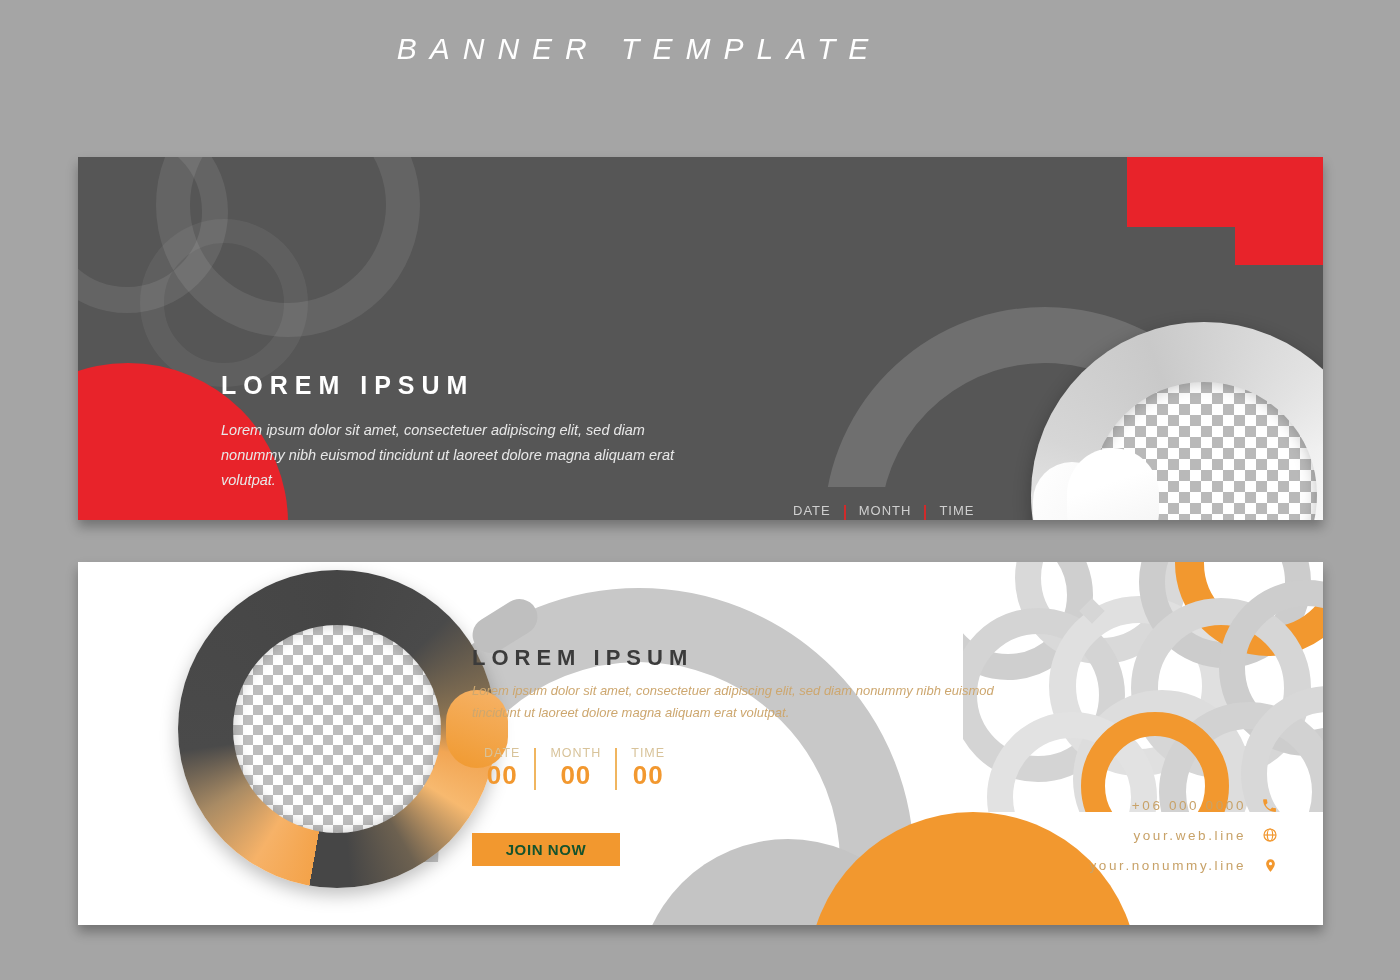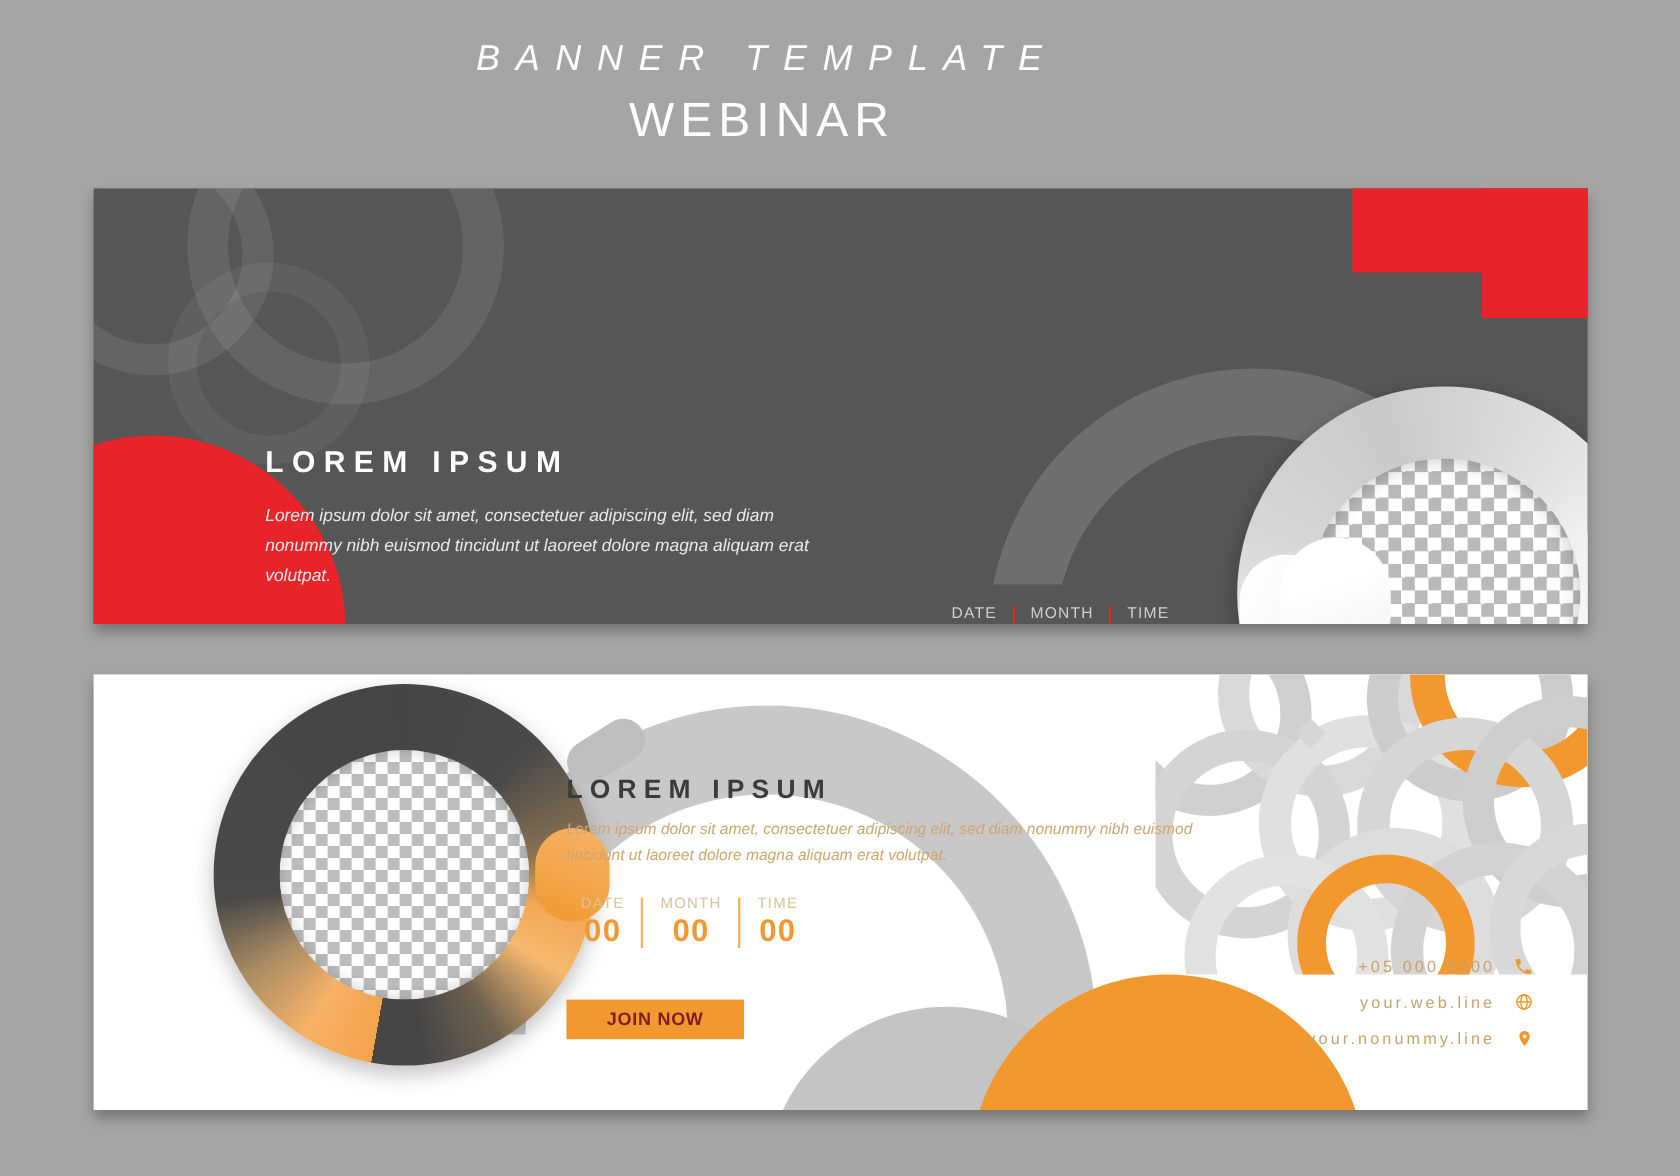--- a/index.html
+++ b/index.html
@@ -188,7 +188,6 @@
 
   <div class="hdr">
     <div class="hdr-sub">BANNER TEMPLATE</div>
-    <div class="hdr-main">WEBINAR</div>
   </div>
 
   <div class="banner" id="banner-dark">

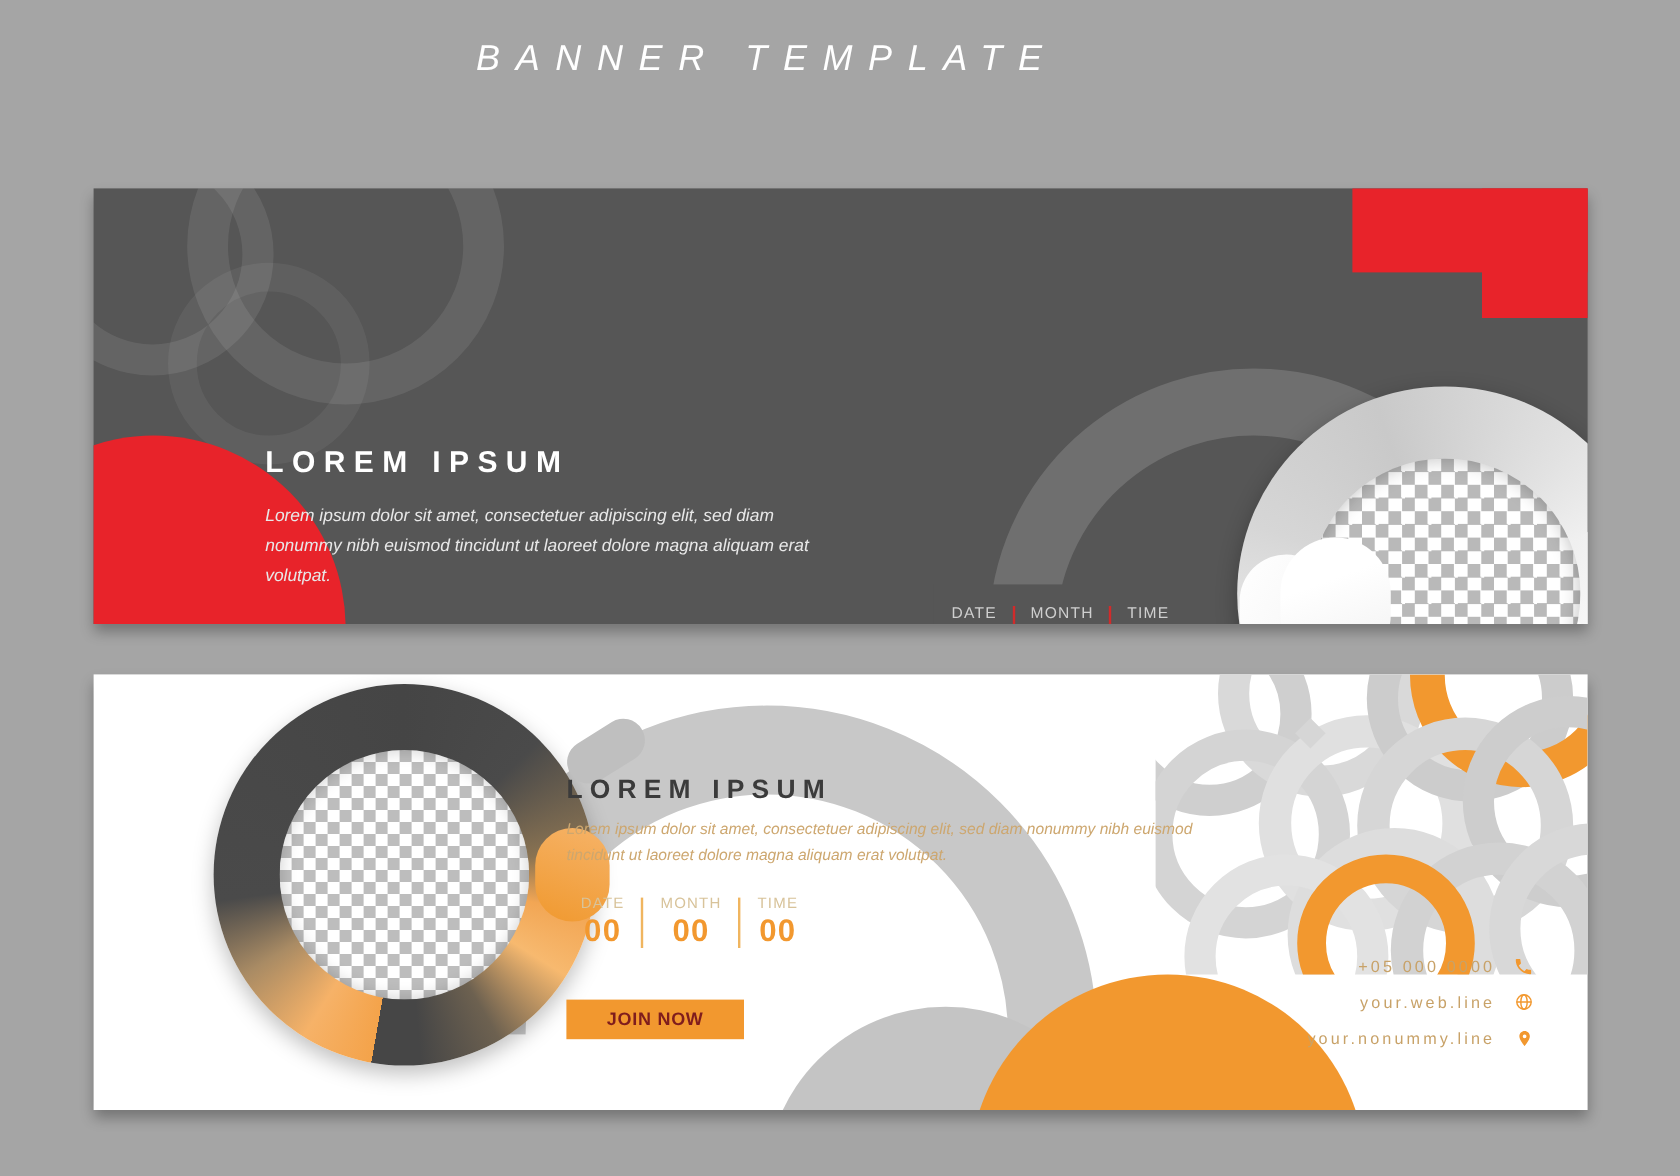--- a/index.html
+++ b/index.html
@@ -290,7 +290,7 @@
 
   <div class="l-contacts">
     <div class="lc-row">
-      <span class="lc-txt">+05 000 0000</span>
+      <span class="lc-txt">+06 000 0000</span>
       <span class="lc-ico">
         <svg width="17" height="17" viewBox="0 0 24 24" fill="#f2982f">
             <path d="M6.6 10.8c1.4 2.8 3.8 5.1 6.6 6.6l2.2-2.2c.3-.3.7-.4 1-.2 1.2.4 2.4.6 3.7.6.6 0 1 .4 1 1V20c0 .6-.4 1-1 1C10.6 21 3 13.4 3 4c0-.6.4-1 1-1h3.5c.6 0 1 .4 1 1 0 1.3.2 2.5.6 3.7.1.3 0 .7-.2 1l-2.3 2.1z"></path>

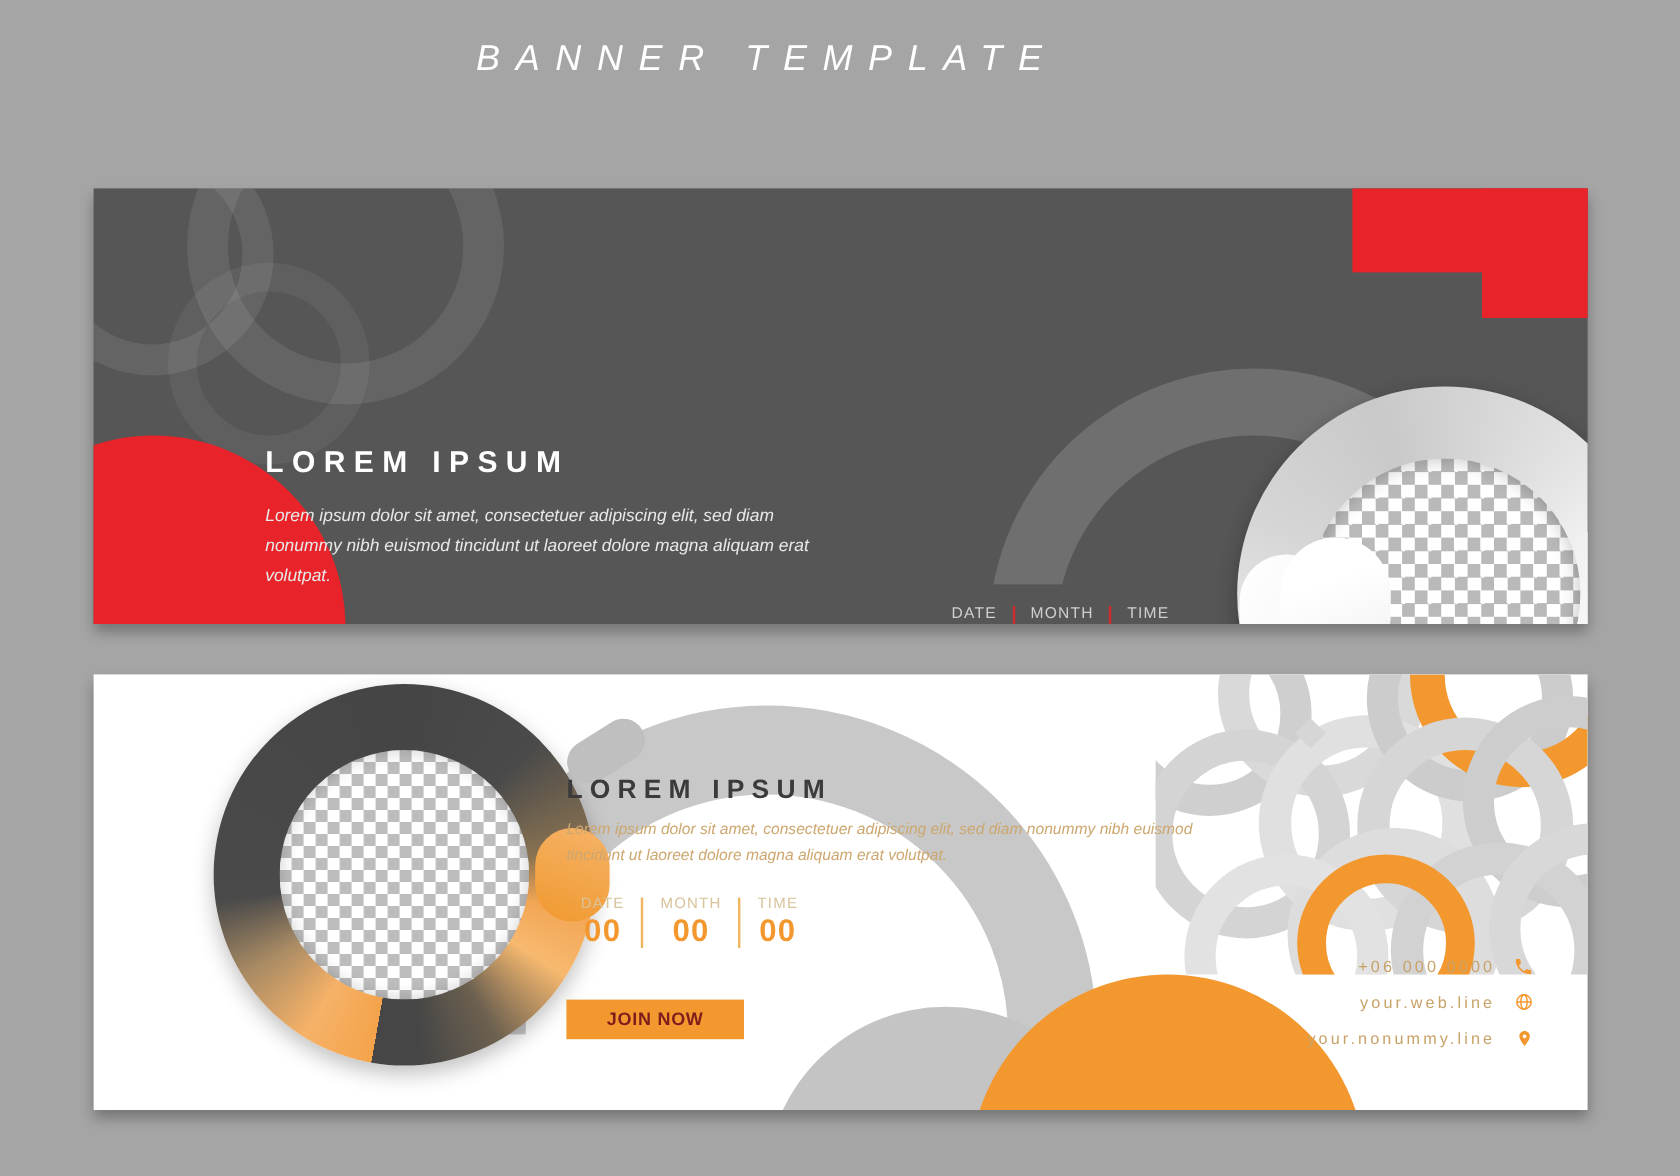--- a/index.html
+++ b/index.html
@@ -173,7 +173,7 @@
   .lt-sep{width:2px;height:42px;background:#f0b55f;margin:0 2px;align-self:flex-end;}
   .l-join{
     position:absolute;left:472px;top:833px;width:148px;height:33px;background:#f2982f;
-    color:#7f1d1d;font-size:15px;font-weight:700;letter-spacing:0.6px;
+    color:#14532d;font-size:15px;font-weight:700;letter-spacing:0.6px;
     display:flex;align-items:center;justify-content:center;
   }
   .l-contacts{position:absolute;right:122px;top:790px;}

